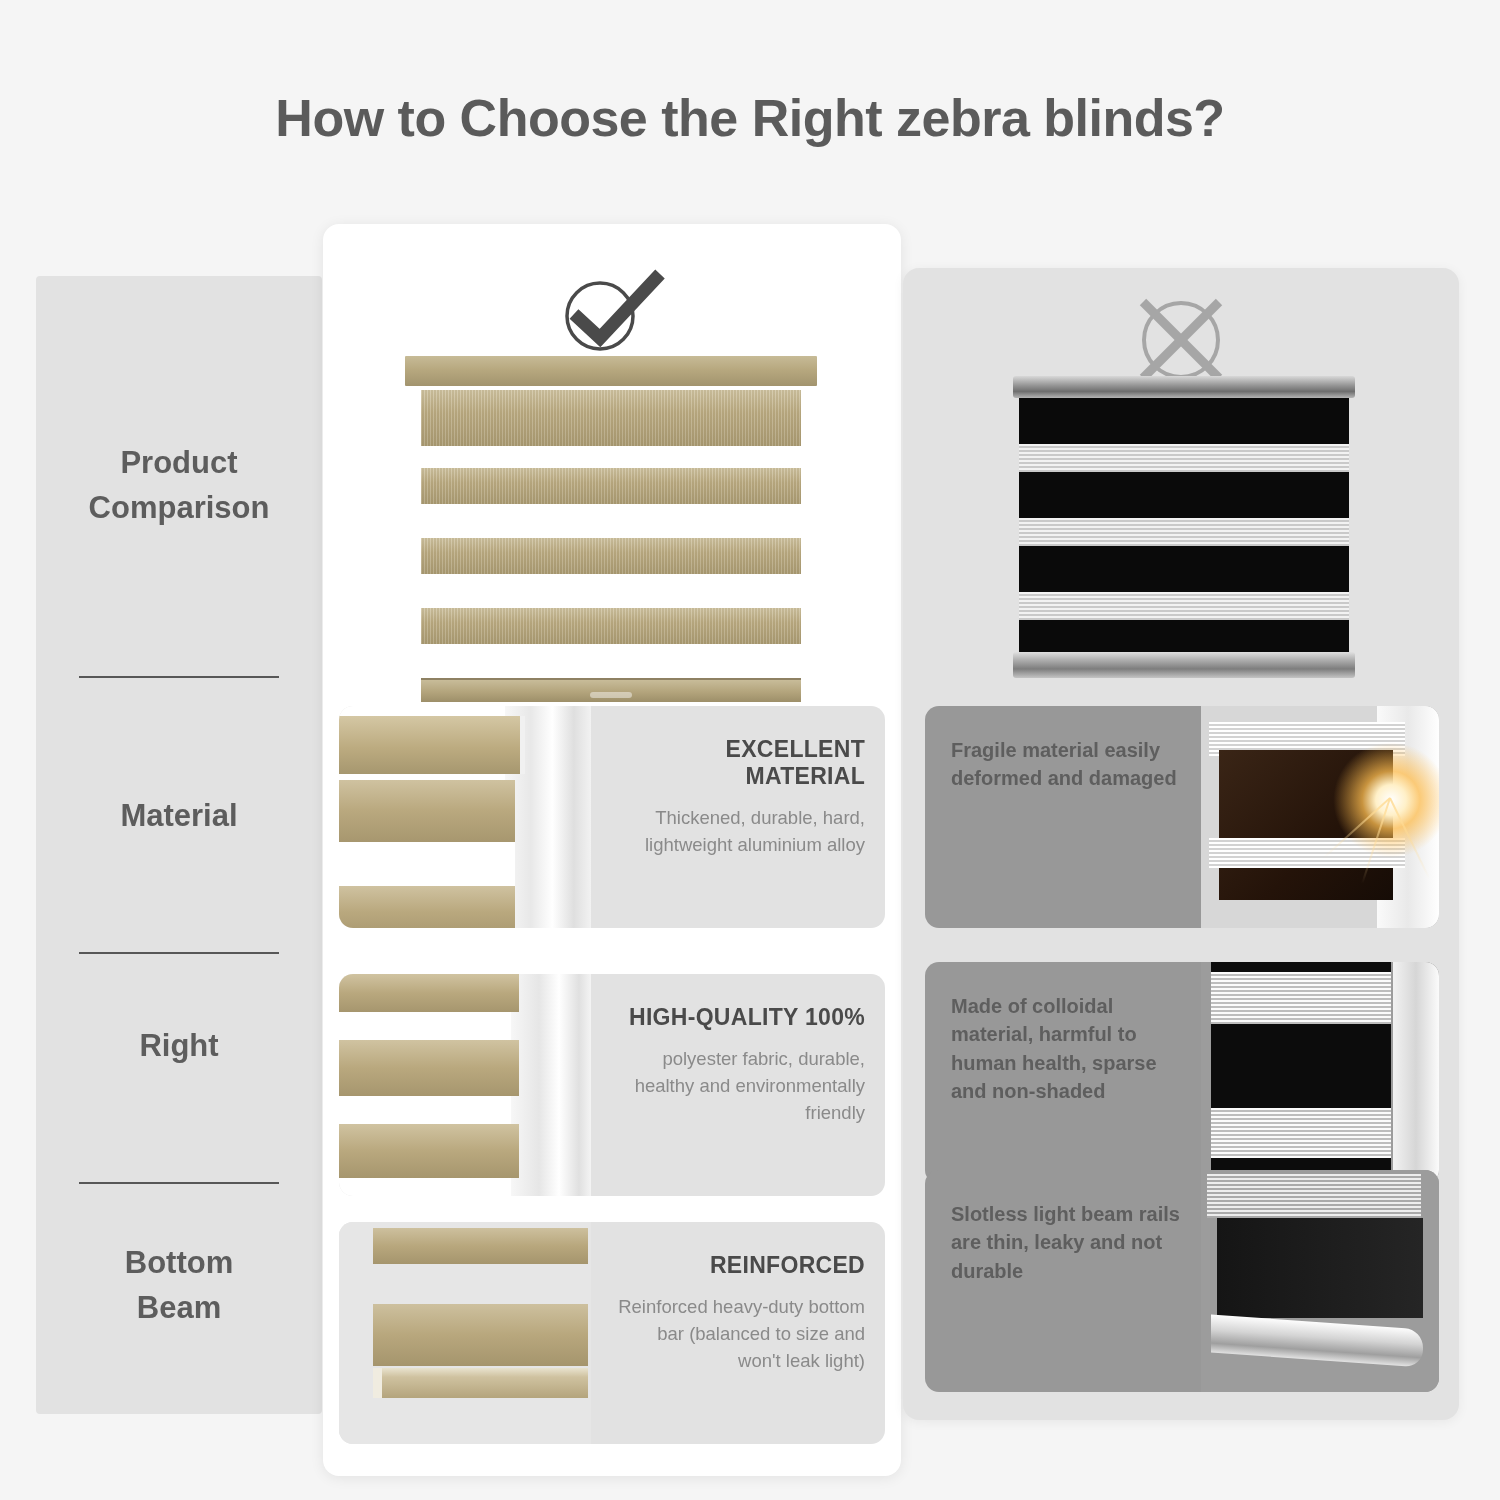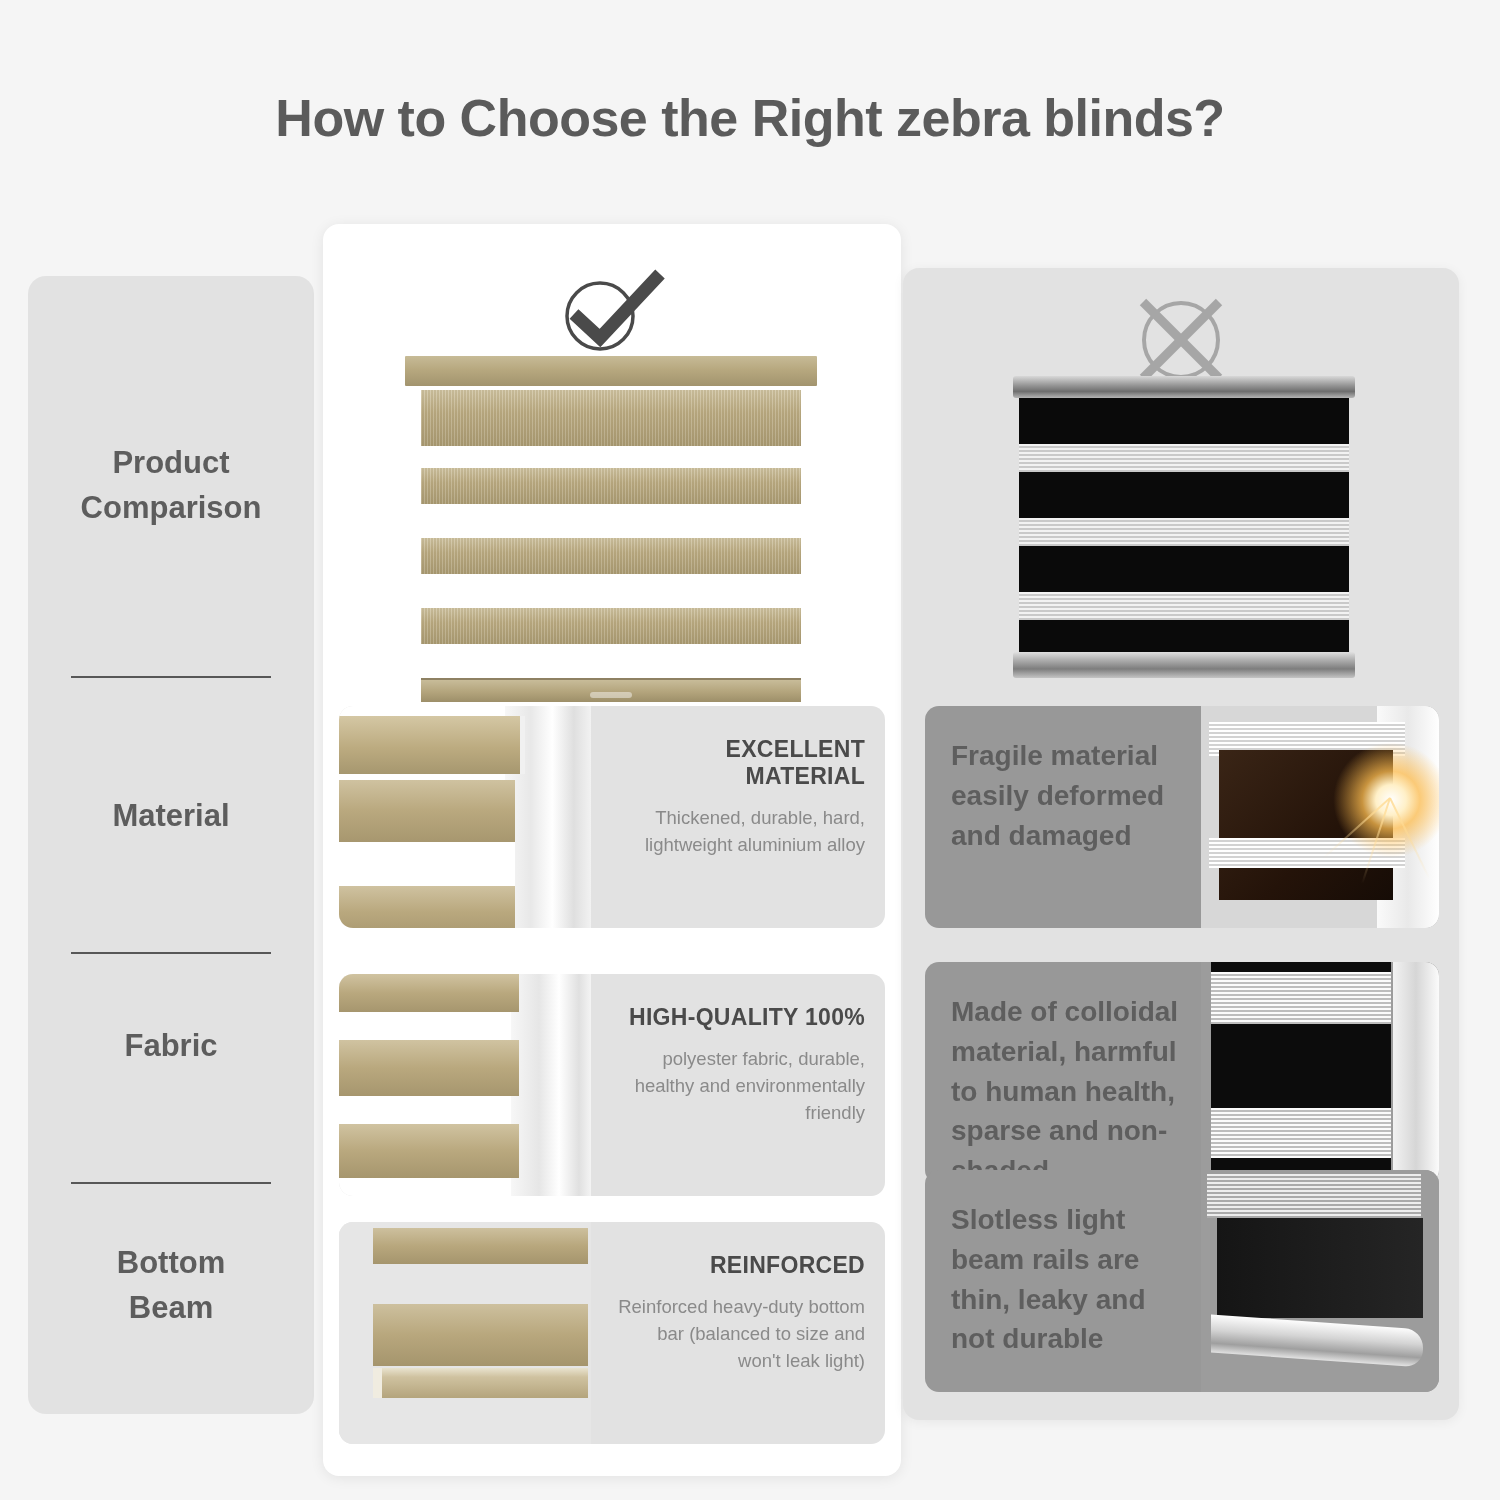--- a/index.html
+++ b/index.html
@@ -21,10 +21,10 @@
 
   
   .rail {
-    position: absolute; left: 28px; top: 276px;
+    position: absolute; left: 36px; top: 276px;
     width: 286px; height: 1138px;
     background: #e2e2e2;
-    border-radius: 18px;
+    border-radius: 4px;
   }
   .rail-cell {
     position: absolute; left: 0; width: 286px;

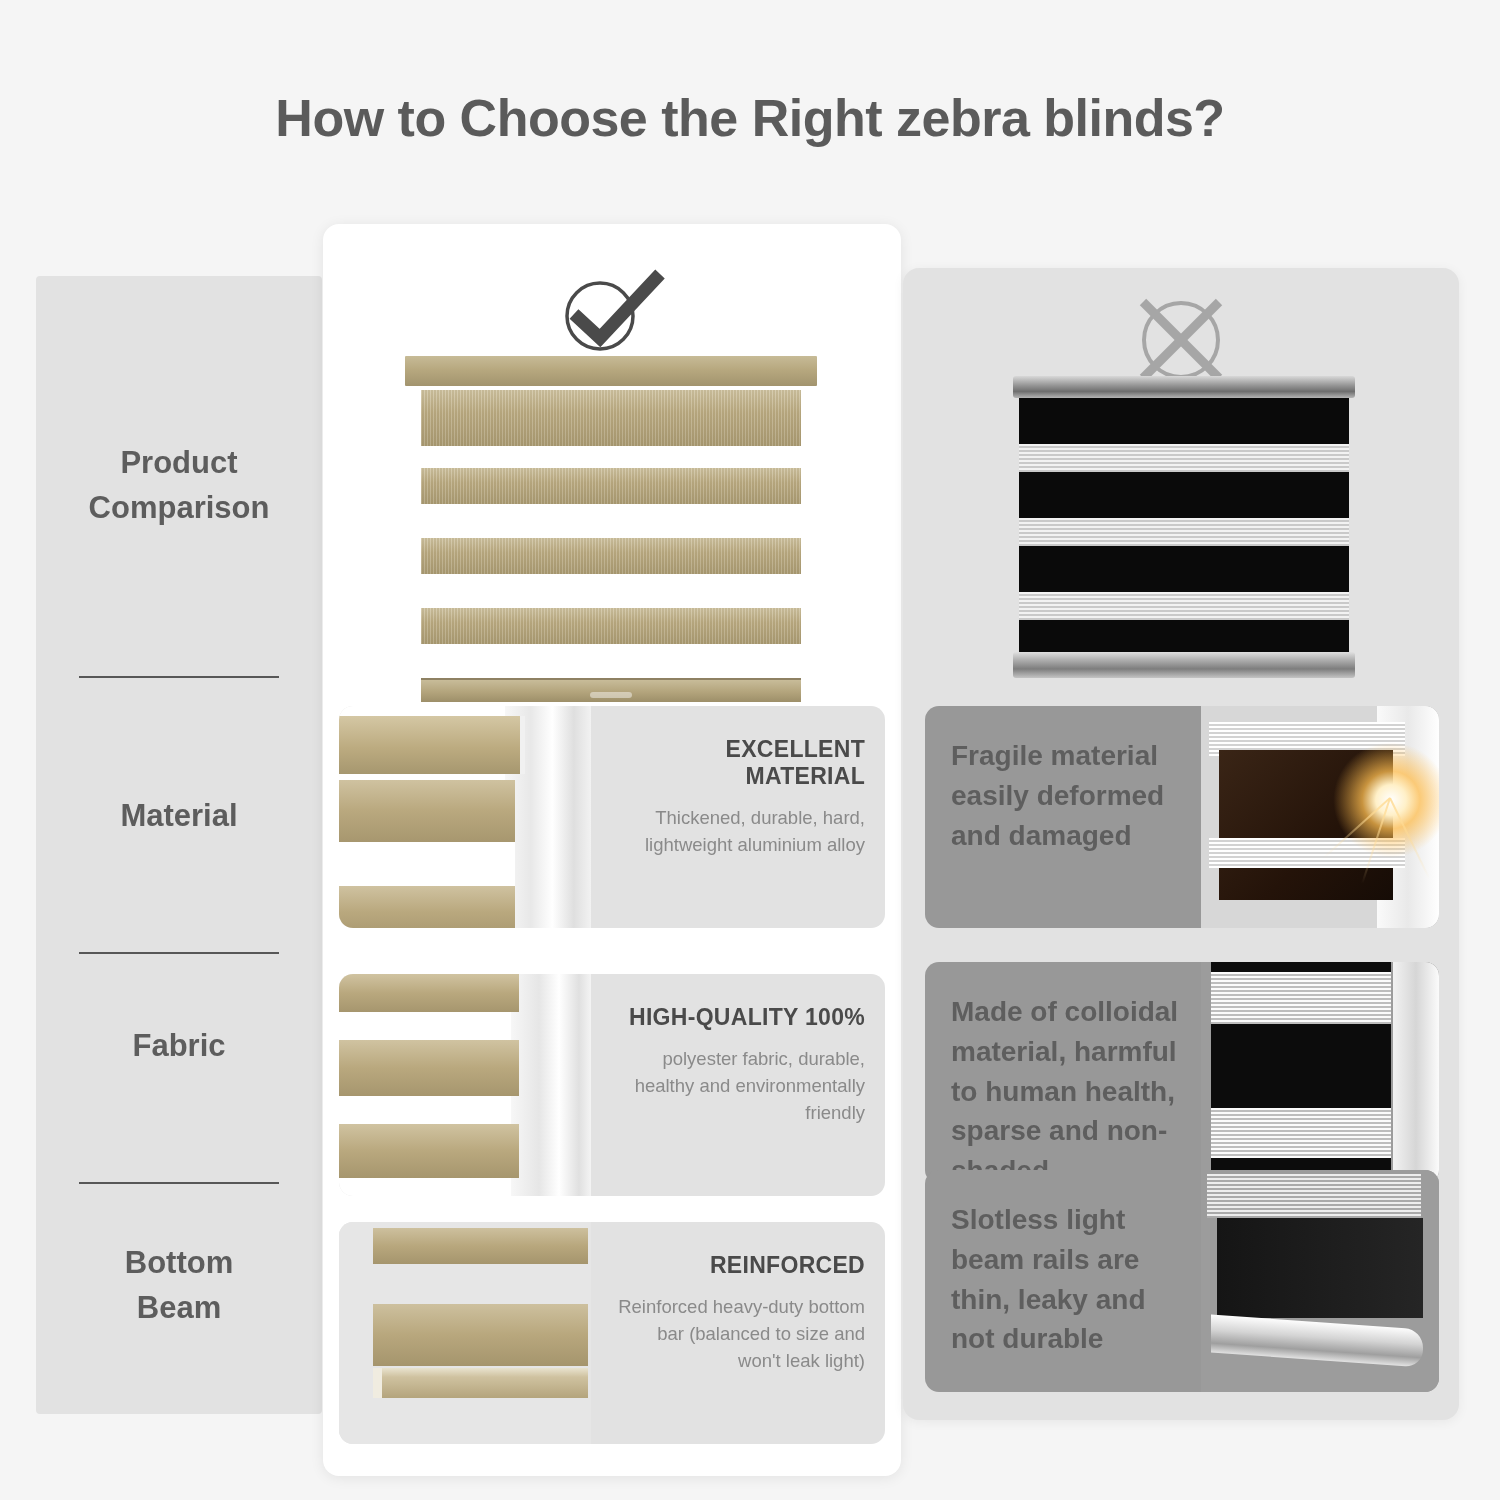--- a/index.html
+++ b/index.html
@@ -127,7 +127,7 @@
   }
   .feat-body { font-size: 18.5px; color: #8a8a8a; line-height: 1.46; }
   .bad-text {
-    font-size: 28px; font-weight: bold; color: #5e5e5e; line-height: 1.42;
+    font-size: 20px; font-weight: bold; color: #5e5e5e; line-height: 1.42;
   }
 
   

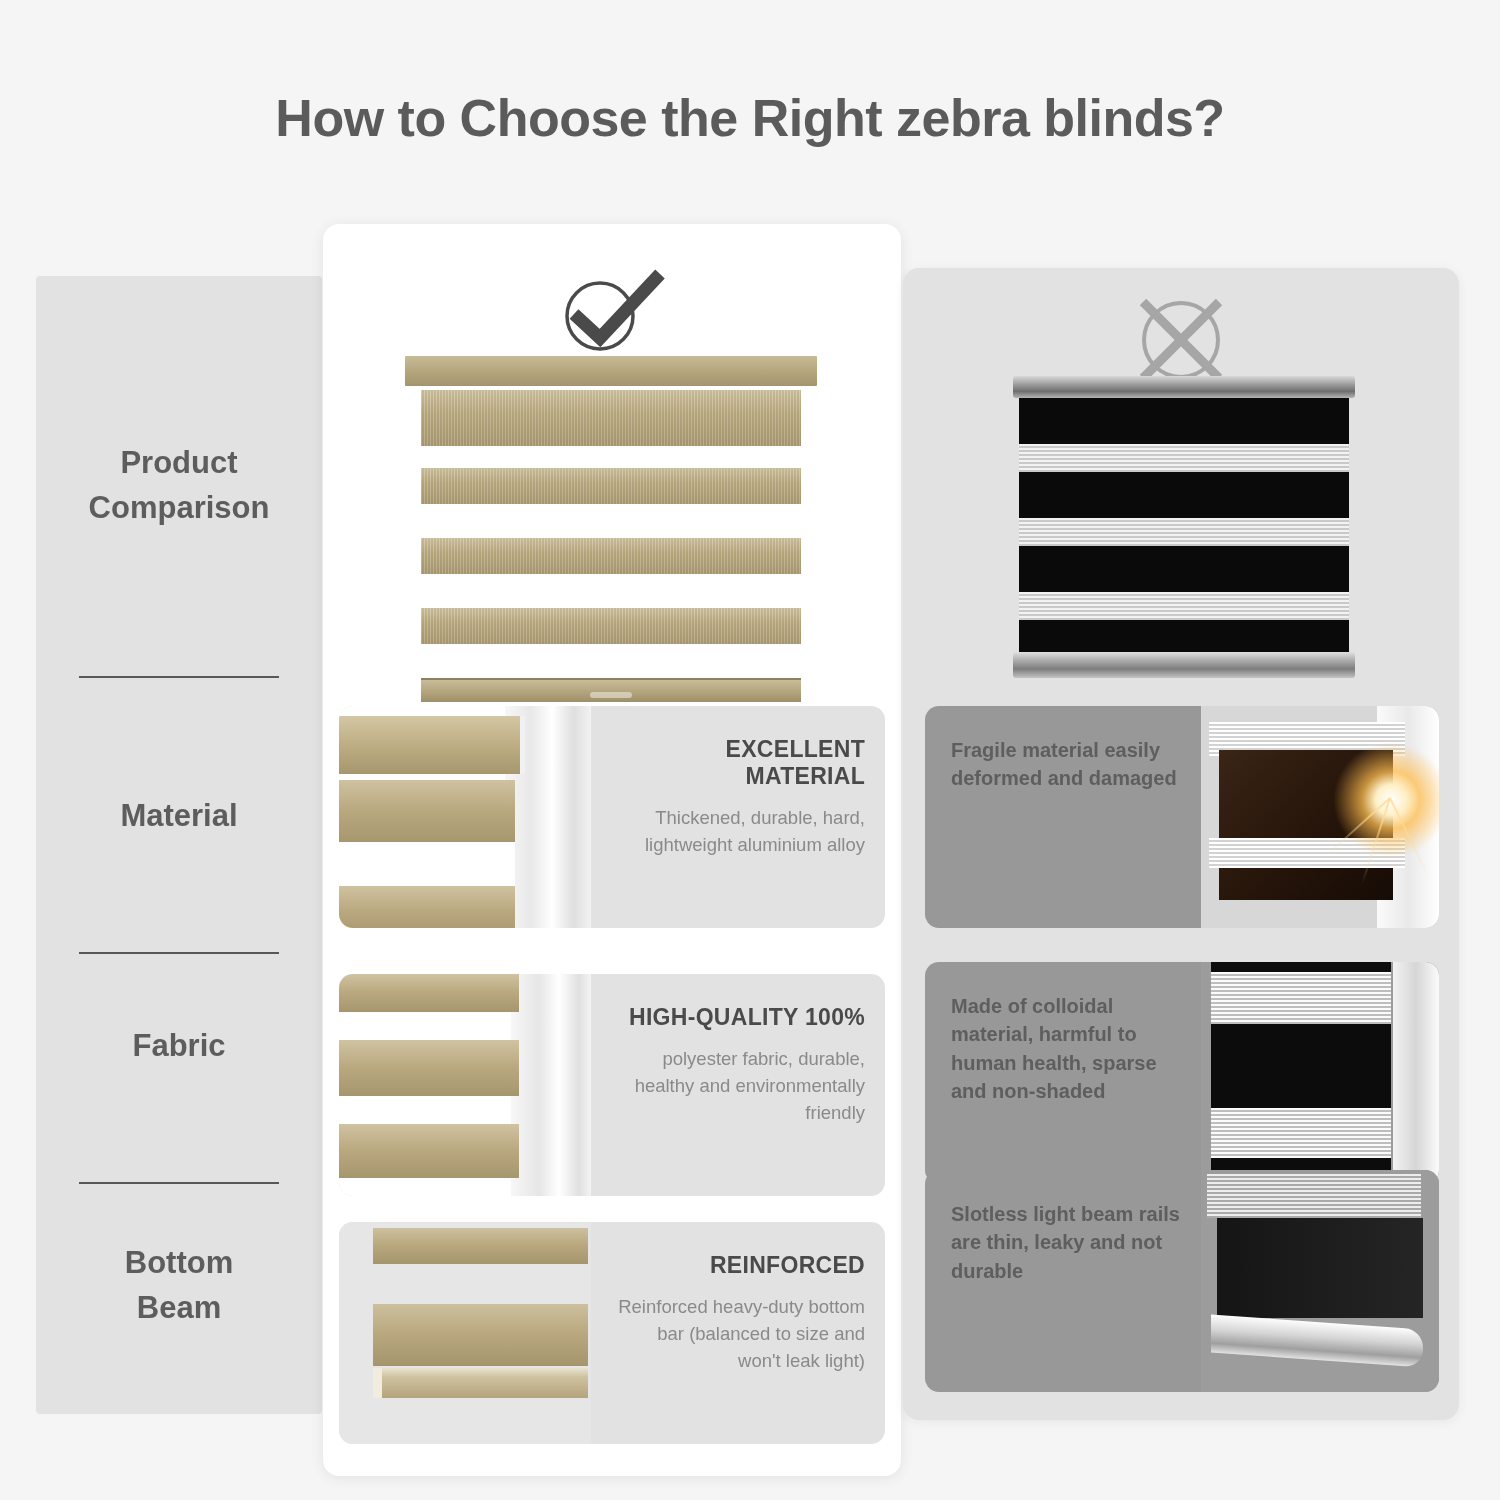--- a/index.html
+++ b/index.html
@@ -247,7 +247,7 @@
     <div class="rail-div" style="top:676px;"></div>
 
     <div class="rail-cell" style="top:730px;height:80px;">
-      <span style="white-space:pre-line;">Fabric</span>
+      <span style="white-space:pre-line;">Right</span>
     </div>
     <div class="rail-div" style="top:906px;"></div>
 

